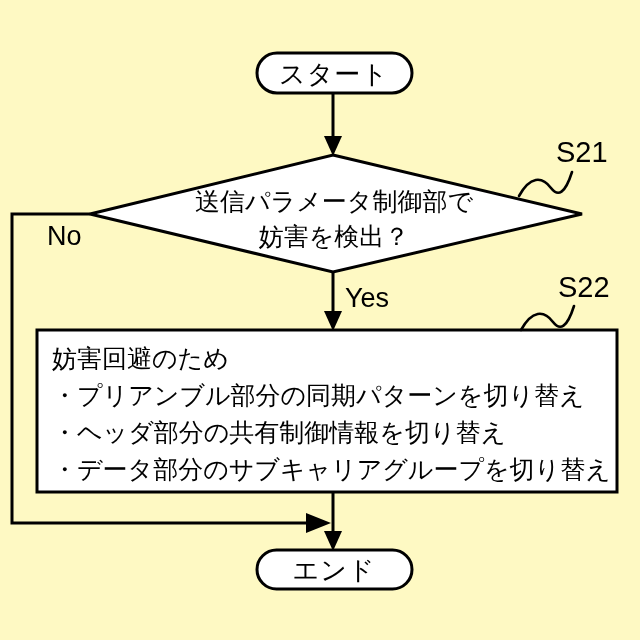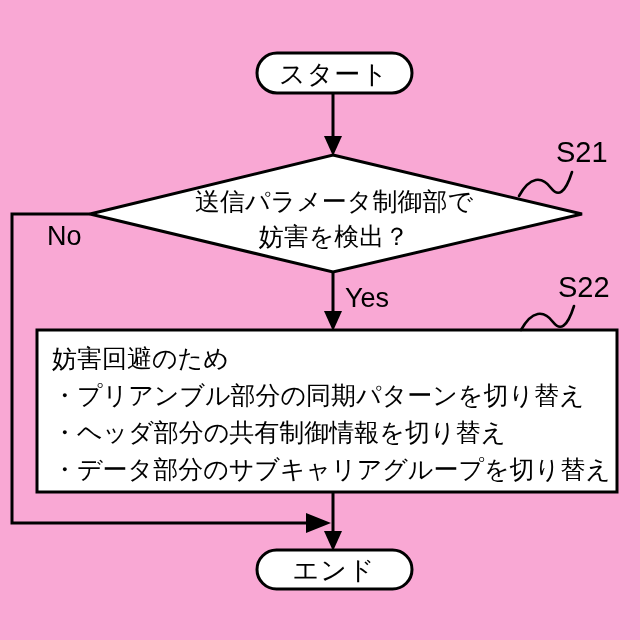--- a/index.html
+++ b/index.html
@@ -14,7 +14,7 @@
     position: relative;
     width: 640px;
     height: 640px;
-    background: #f9a8d4;
+    background: #fef9c3;
     overflow: hidden;
   }
   #flow-svg {

